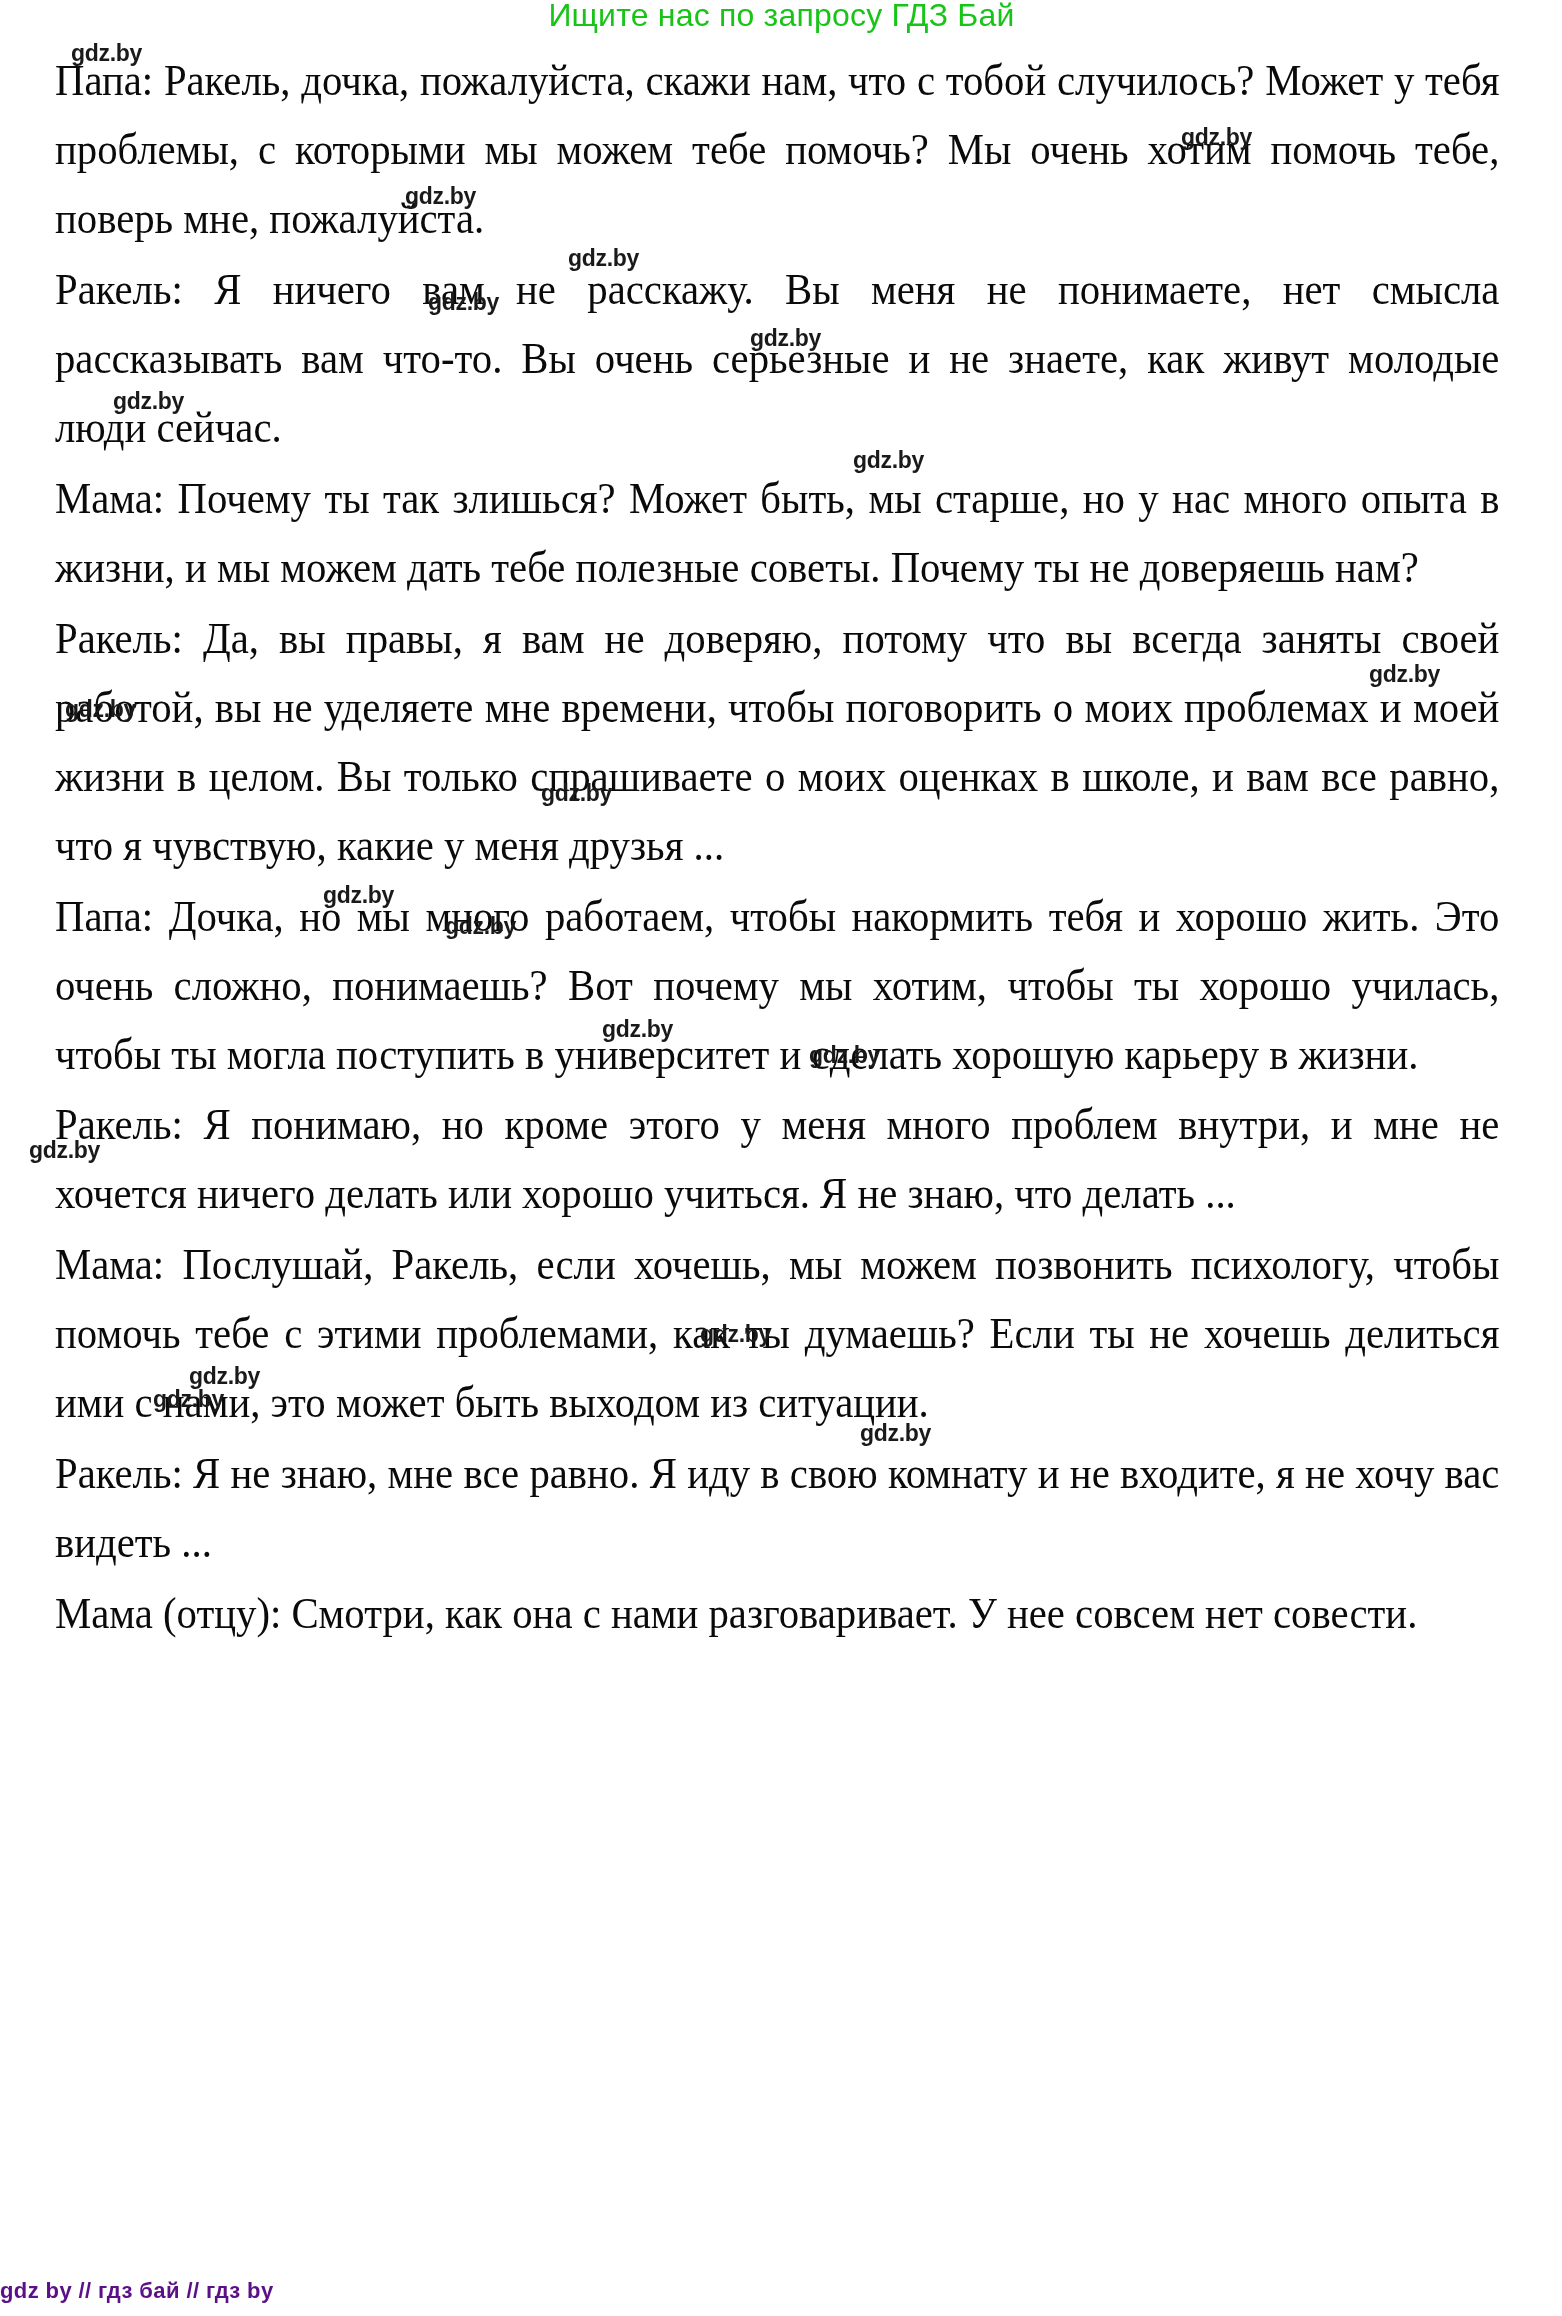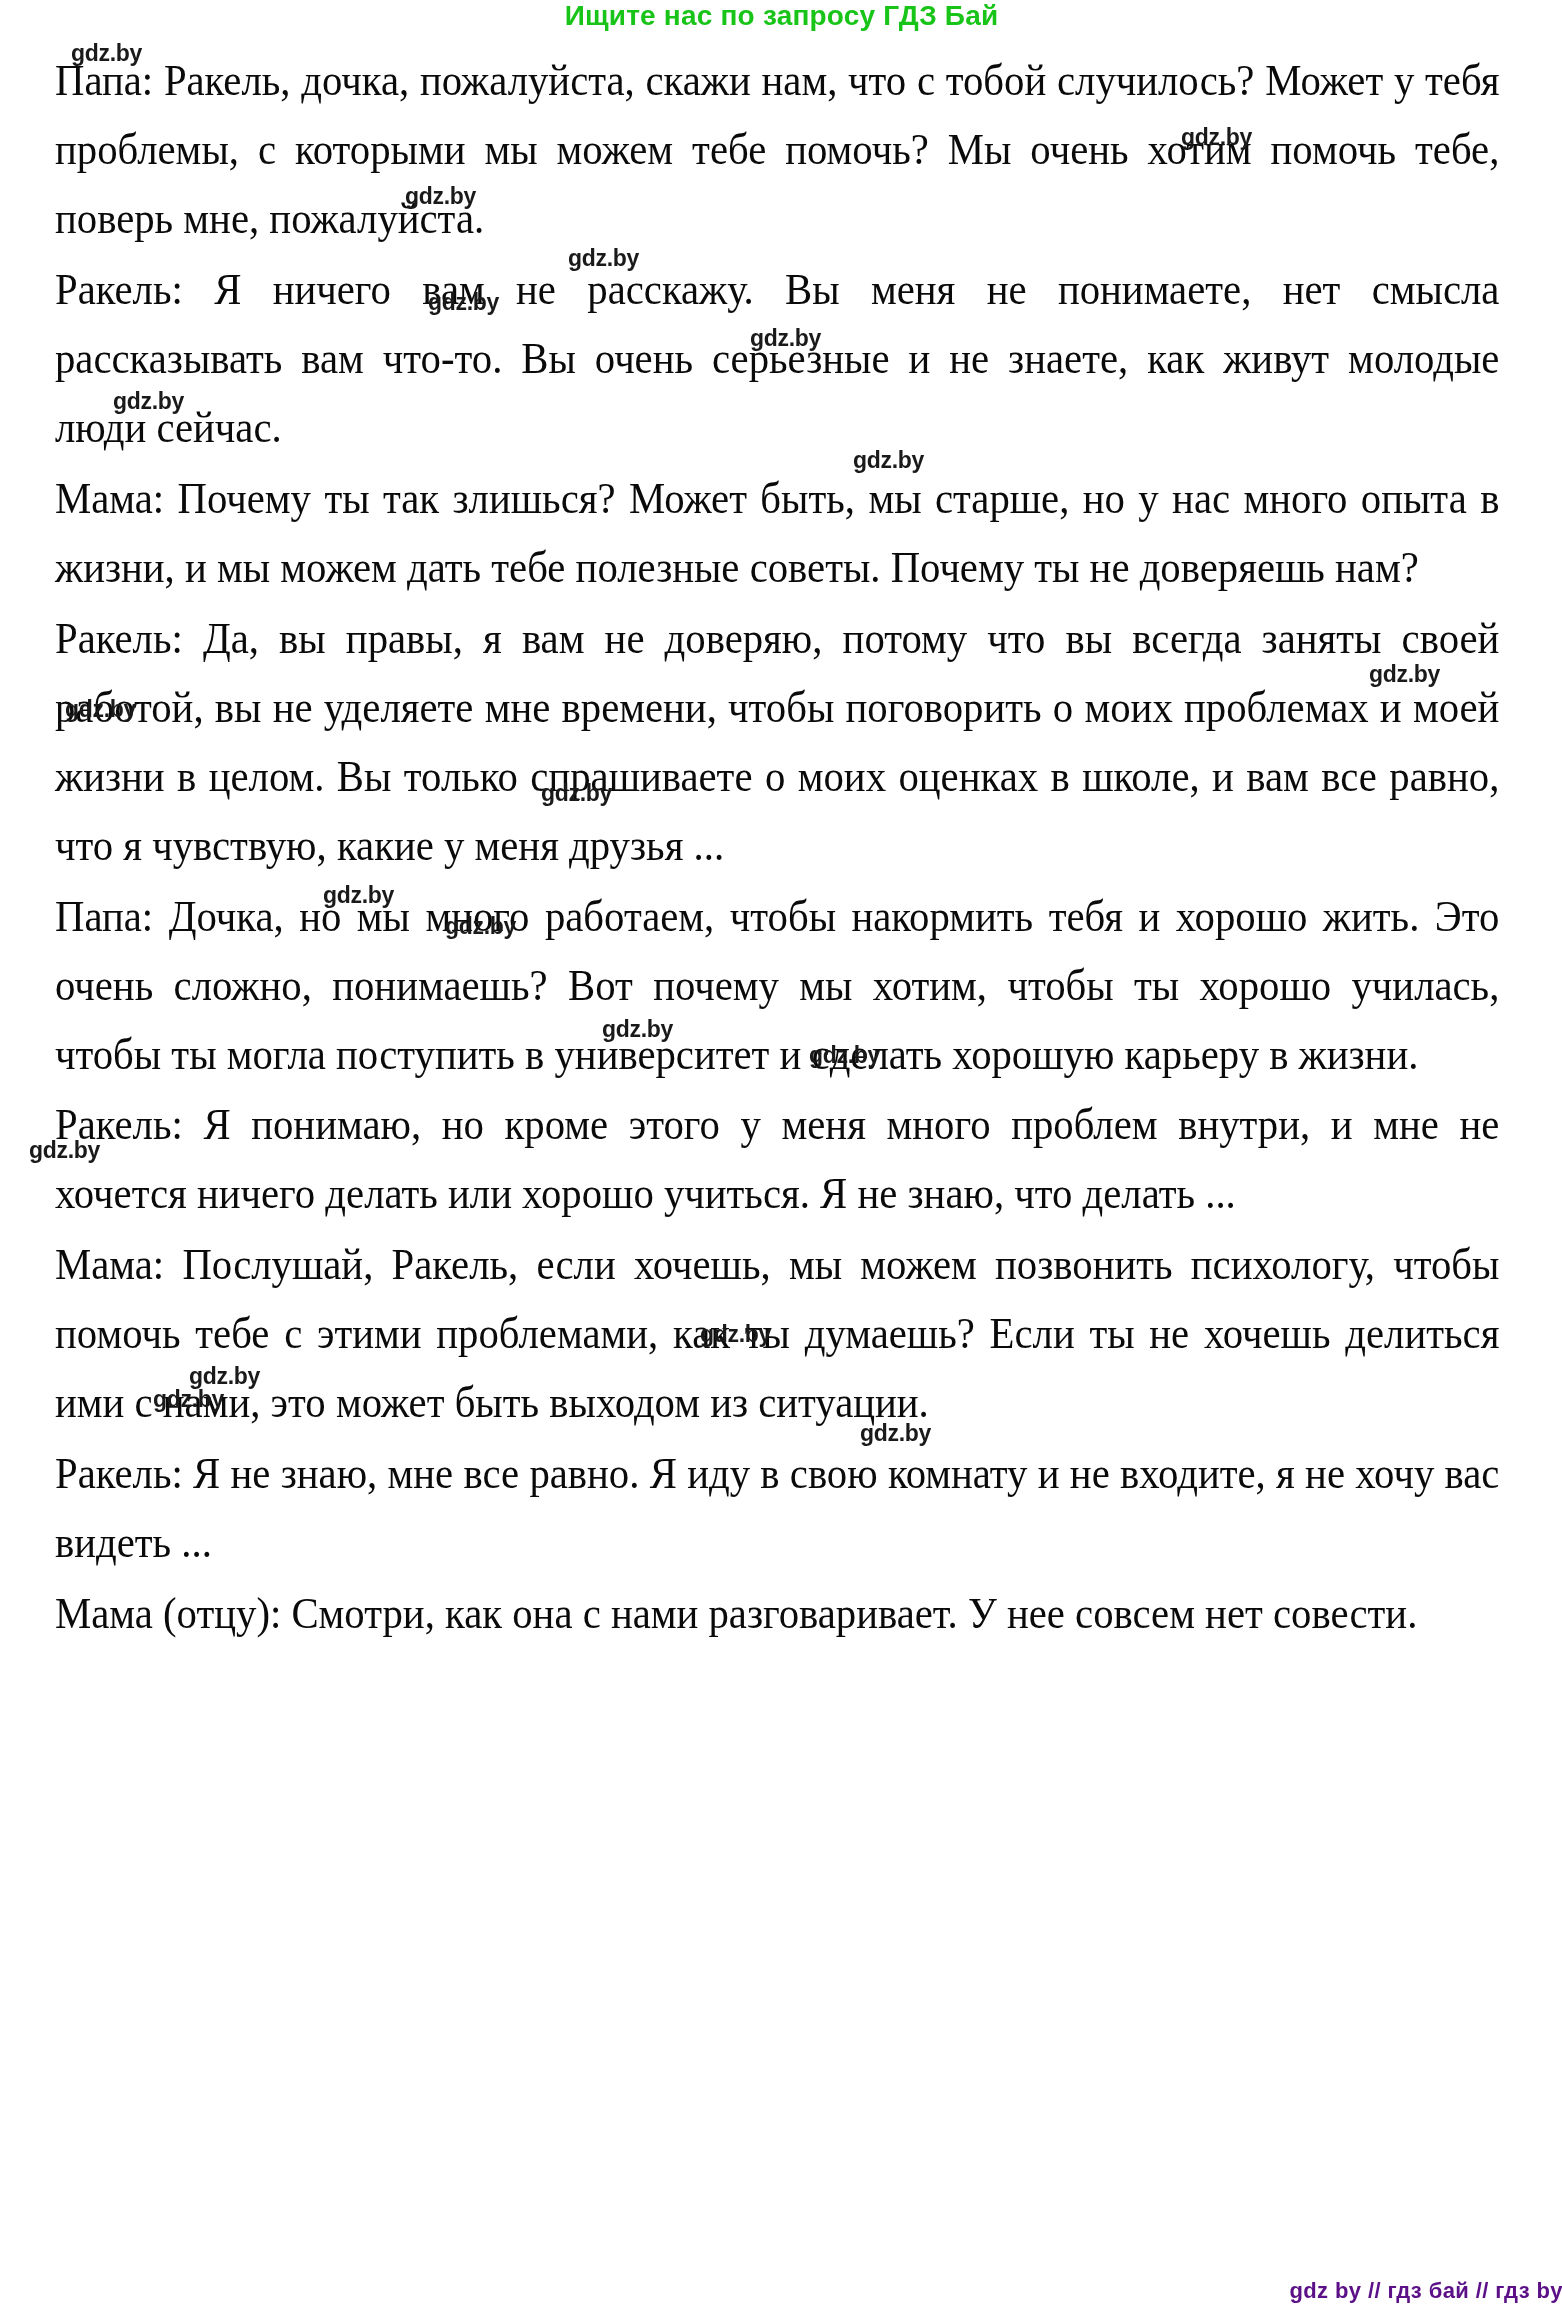--- a/index.html
+++ b/index.html
@@ -32,8 +32,8 @@
     width: 100%;
     text-align: center;
     font-family: "Liberation Sans", "DejaVu Sans", sans-serif;
-    font-weight: bold;
-    font-size: 28px;
+    font-weight: normal;
+    font-size: 32px;
     line-height: 31px;
     color: #19c419;
     letter-spacing: 0.2px;

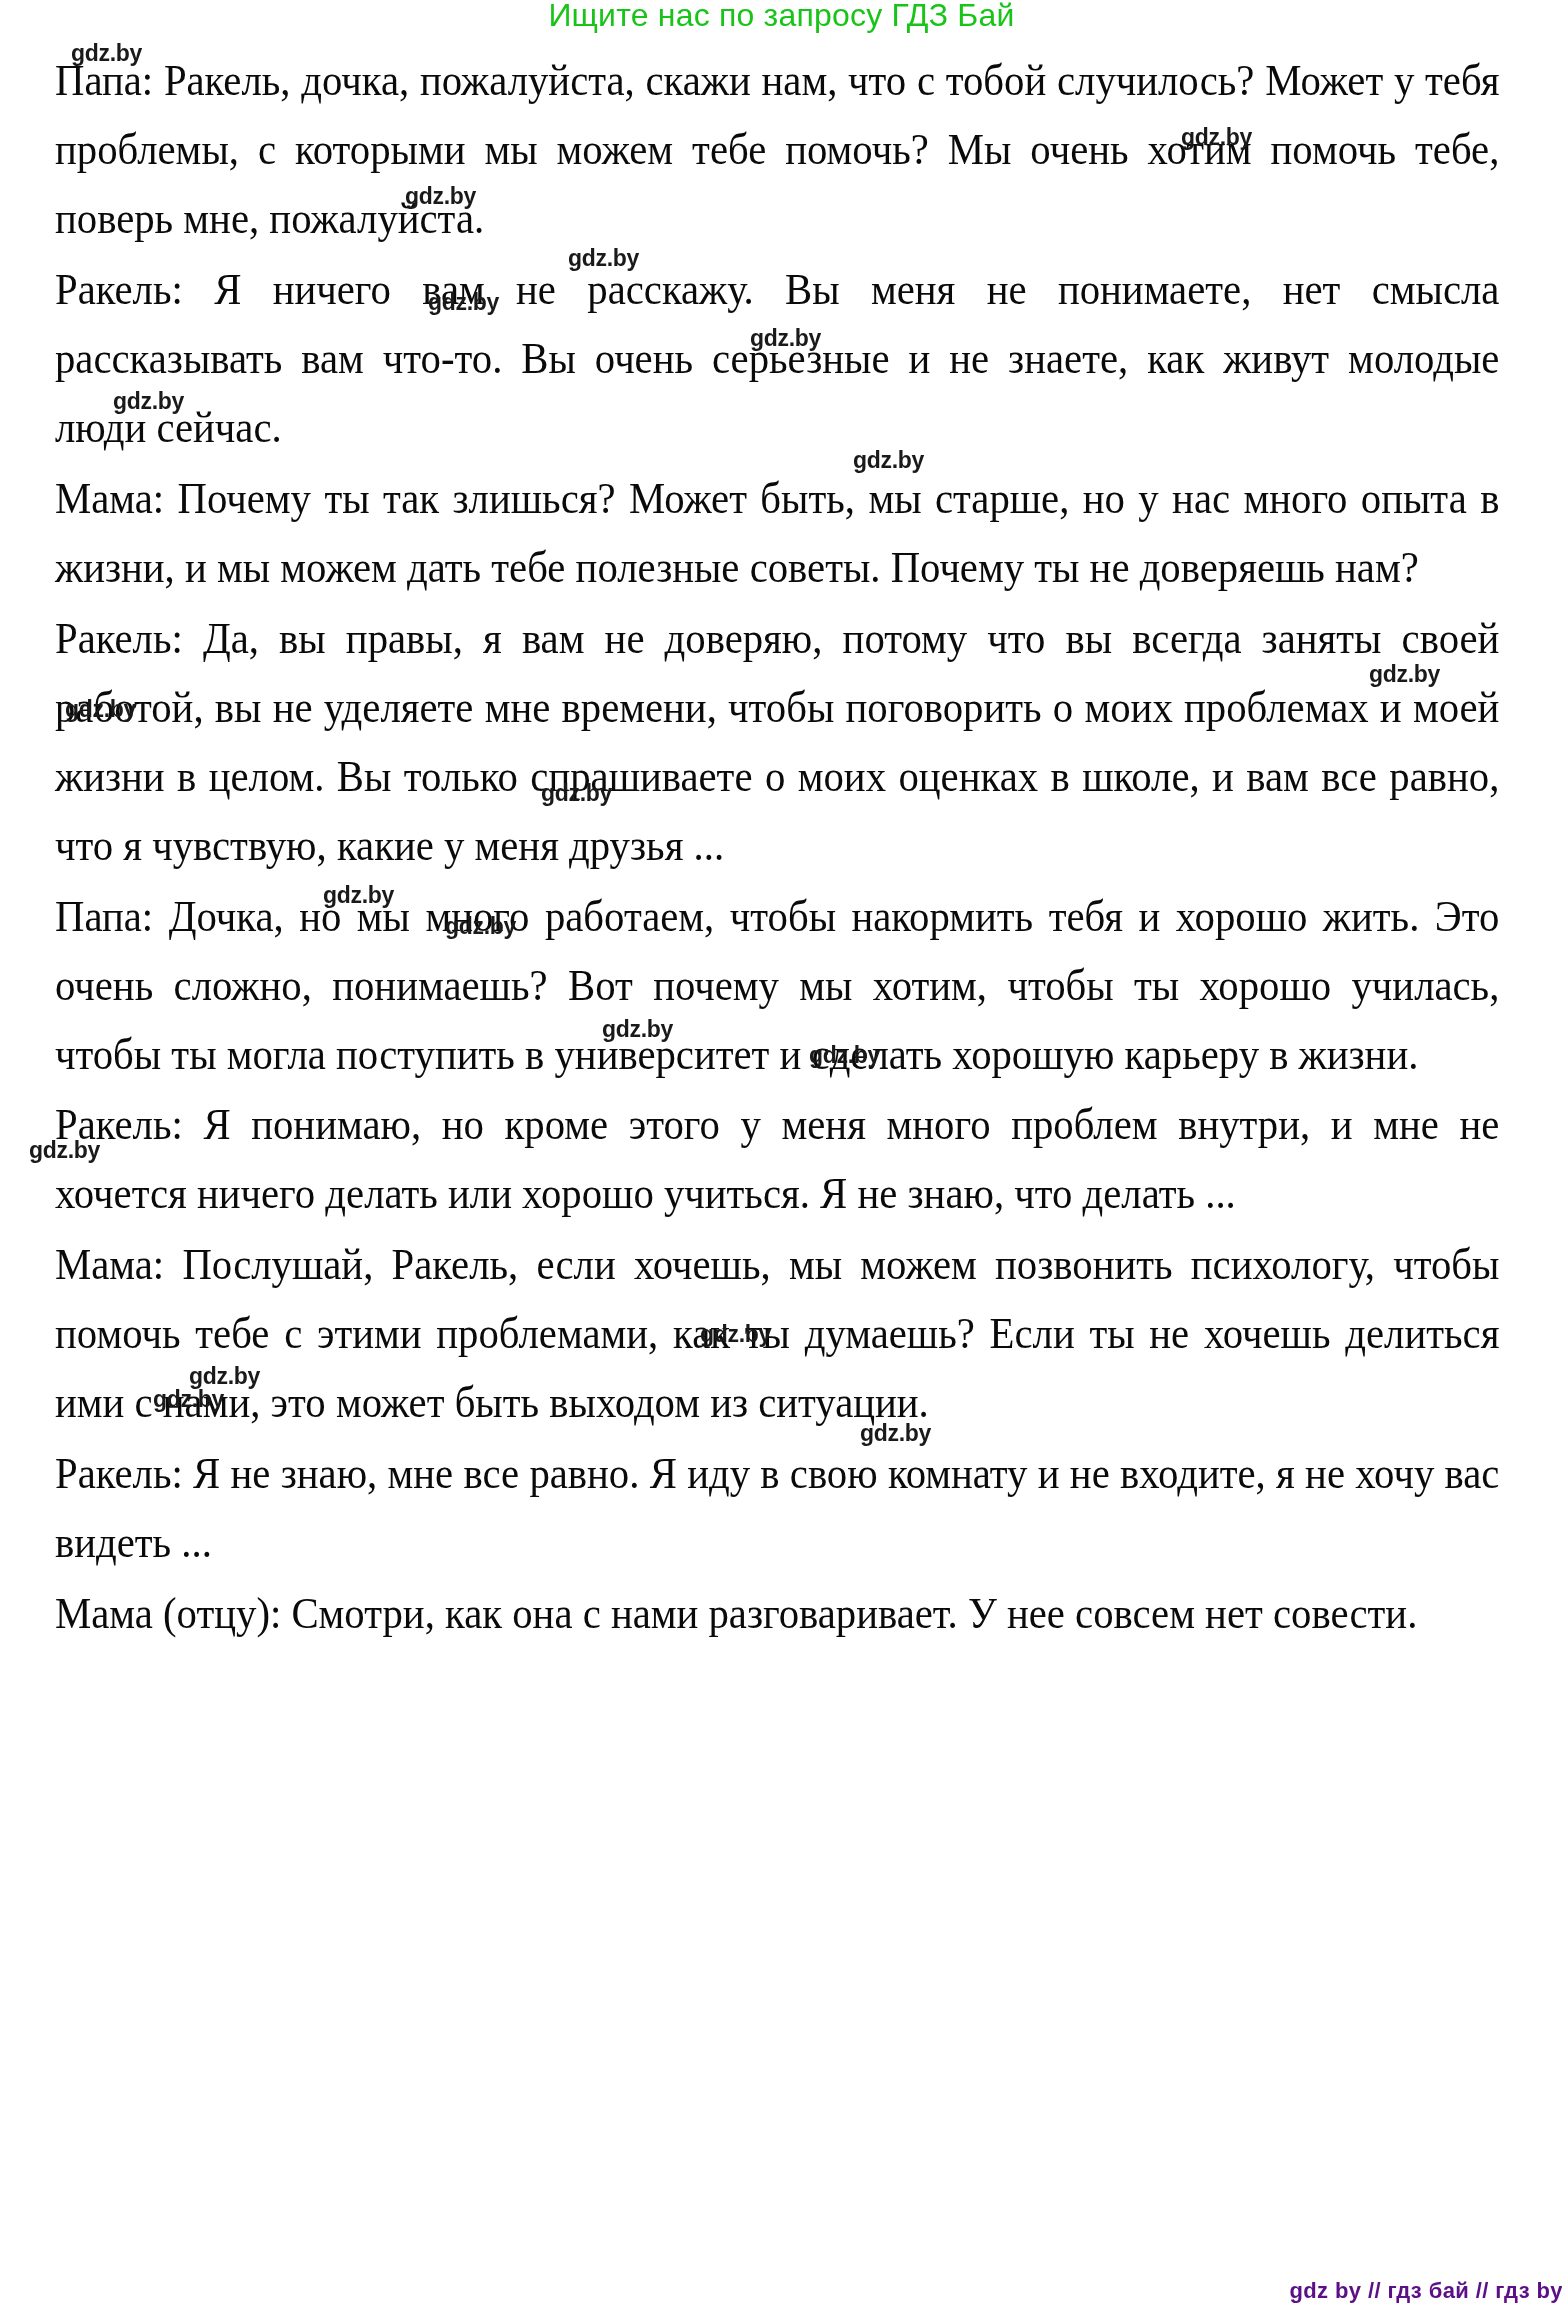--- a/index.html
+++ b/index.html
@@ -86,7 +86,7 @@
     left: 0;
     top: 2277px;
     width: 100%;
-    text-align: right;
+    text-align: left;
     font-family: "Liberation Sans", "DejaVu Sans", sans-serif;
     font-weight: bold;
     font-size: 22px;

